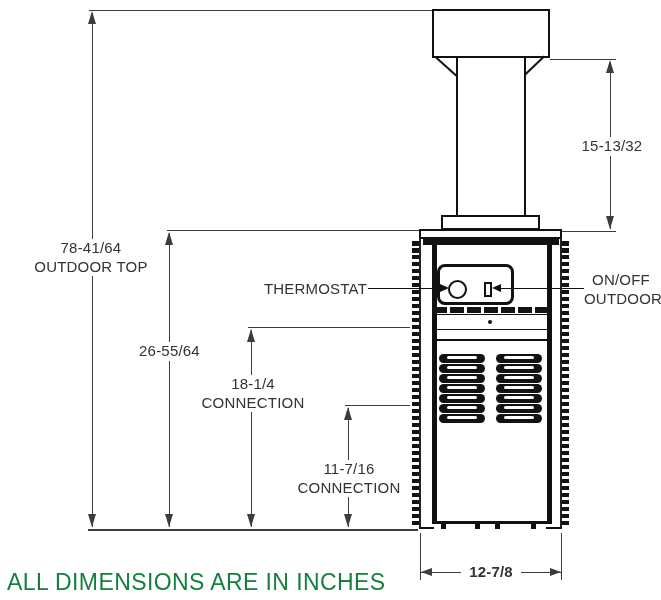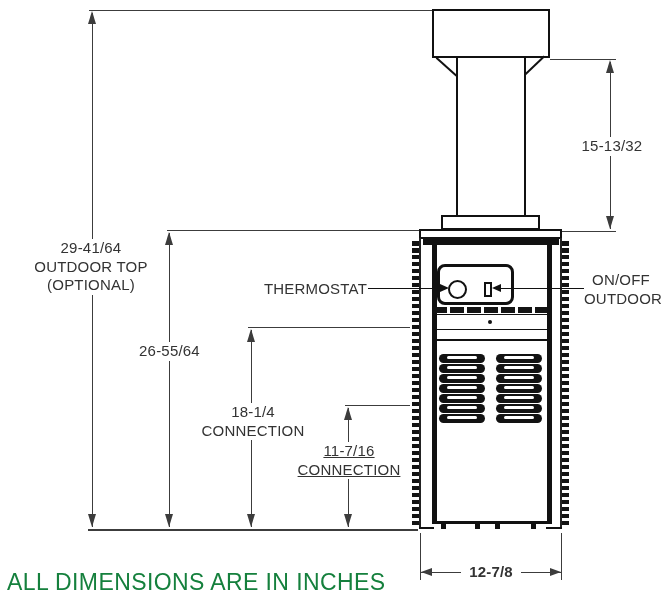--- a/index.html
+++ b/index.html
@@ -172,7 +172,7 @@
   <div class="ar ar-lead-l" style="left:492px; top:284px;"></div>
 
   <div class="lbl" style="left:18px; top:239px; width:146px;">
-    <div>29-41/64</div>
+    <div>78-41/64</div>
     <div>OUTDOOR TOP</div>
     <div>(OPTIONAL)</div>
   </div>

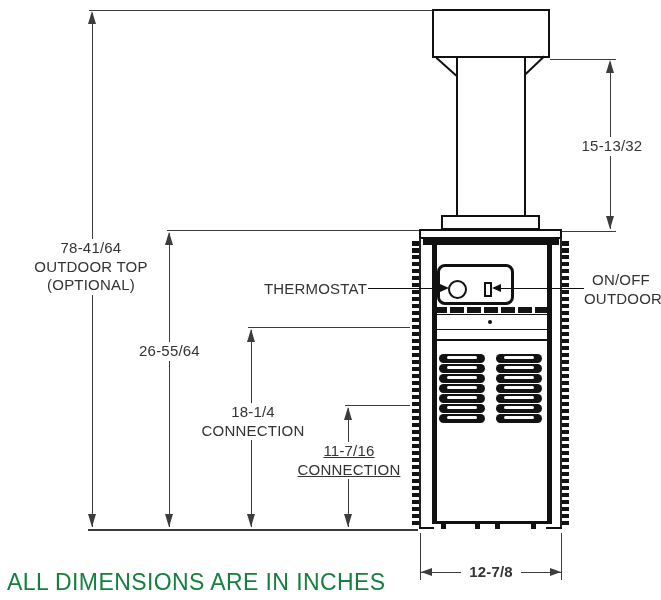--- a/index.html
+++ b/index.html
@@ -174,7 +174,6 @@
   <div class="lbl" style="left:18px; top:239px; width:146px;">
     <div>78-41/64</div>
     <div>OUTDOOR TOP</div>
-    <div>(OPTIONAL)</div>
   </div>
 
   <div class="lbl" style="left:132px; top:342px; width:75px;">

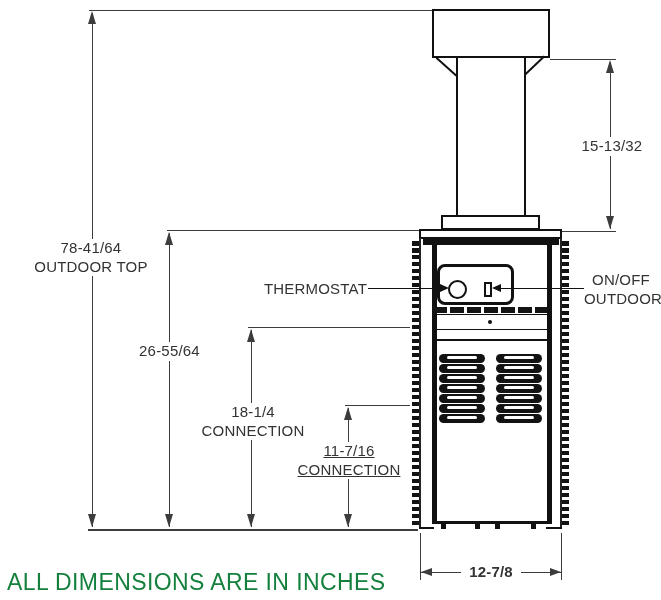--- a/index.html
+++ b/index.html
@@ -180,7 +180,7 @@
     <div>26-55/64</div>
   </div>
 
-  <div class="lbl" style="left:194px; top:375px; width:118px;margin-top:28px;">
+  <div class="lbl" style="left:194px; top:375px; width:118px;">
     <div>18-1/4</div>
     <div>CONNECTION</div>
   </div>

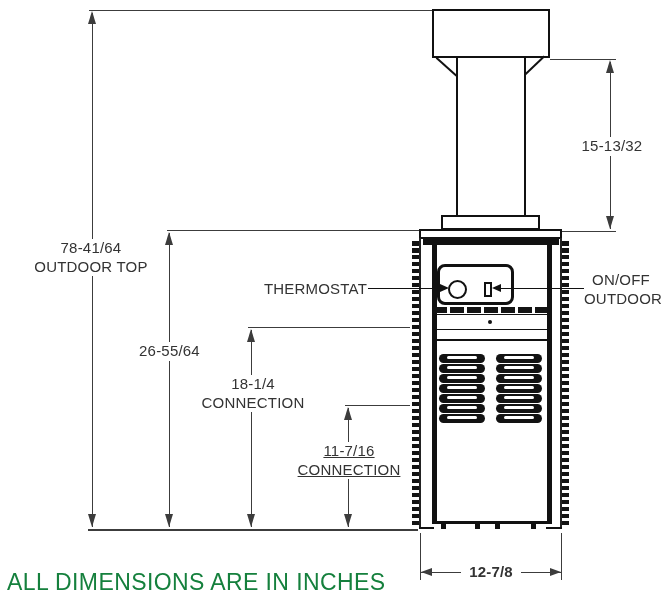--- a/index.html
+++ b/index.html
@@ -185,7 +185,7 @@
     <div>CONNECTION</div>
   </div>
 
-  <div class="lbl" style="left:292px; top:442px; width:114px;text-decoration:underline;">
+  <div class="lbl" style="left:292px; top:460px; width:114px;">
     <div>11-7/16</div>
     <div>CONNECTION</div>
   </div>

